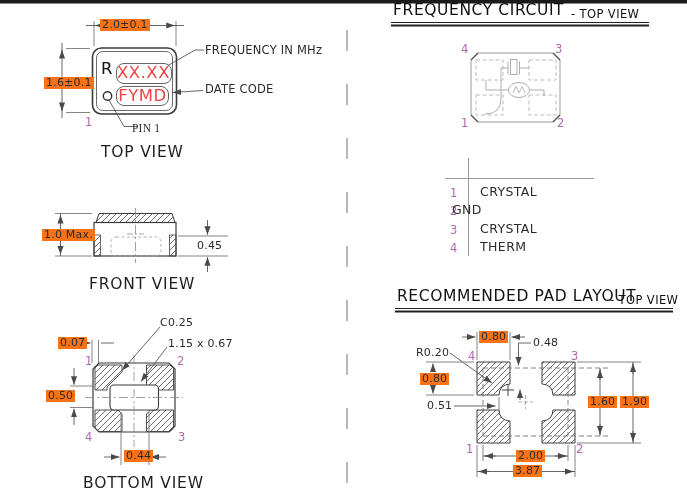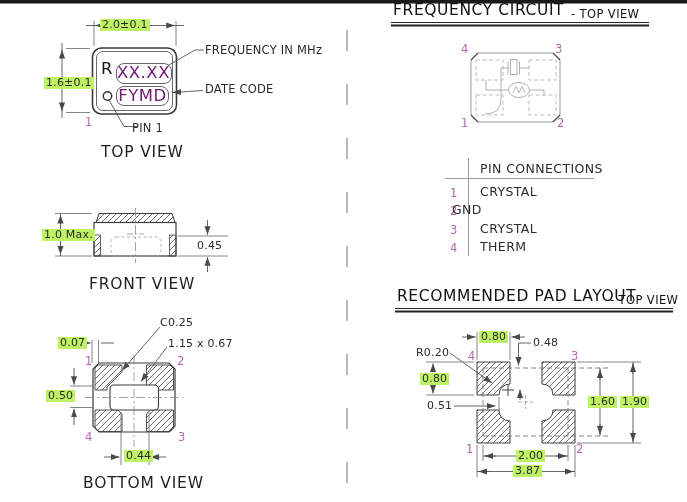--- a/index.html
+++ b/index.html
@@ -7,7 +7,7 @@
          font-family:"DejaVu Sans",sans-serif;color:#222;}
   #sheet svg{position:absolute;left:0;top:0;}
   .t{position:absolute;font-size:11px;line-height:12px;white-space:nowrap;color:#2b2b2b;letter-spacing:.2px;}
-  .bgw{background:#bef264;padding:0 2px;}
+  .bgw{background:#f97316;padding:0 2px;}
   .lbl{font-size:11.5px;}
   .pin{color:#b565b5;font-size:11.5px;}
   .vtitle{font-size:15.5px;letter-spacing:.8px;color:#1f1f1f;}

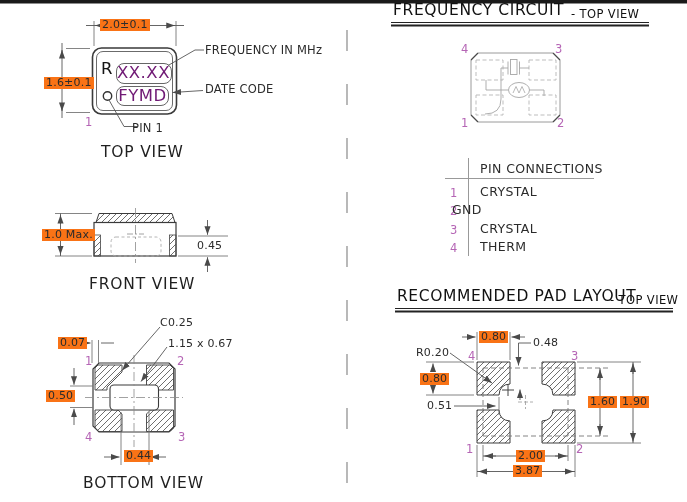--- a/index.html
+++ b/index.html
@@ -15,7 +15,7 @@
   .ssub{font-size:11.5px;letter-spacing:.4px;color:#111;}
   .mark{font-size:16.5px;color:#151515;letter-spacing:.5px;}
   .markbox{position:absolute;border:1.2px solid #666;border-radius:8px;text-align:center;
-           font-size:16.5px;color:#701a75;letter-spacing:.5px;}
+           font-size:16.5px;color:#ef4444;letter-spacing:.5px;}
   .tblh{font-size:12.5px;letter-spacing:.4px;}
   .tblc{font-size:12.5px;letter-spacing:.4px;}
 </style>

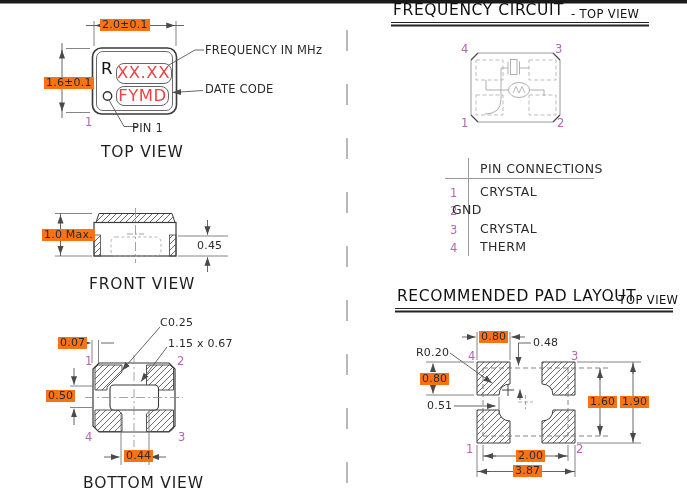--- a/index.html
+++ b/index.html
@@ -226,7 +226,7 @@
   <span class="t lbl" style="left:205px;top:44px;">FREQUENCY IN MHz</span>
   <span class="t lbl" style="left:205px;top:83px;">DATE CODE</span>
   <span class="t pin" style="left:85px;top:116px;">1</span>
-  <span class="t lbl" style="left:132px;top:122px;">PIN 1</span>
+  <span class="t lbl" style="left:132px;top:122px;font-family:Liberation Serif, serif;">PIN 1</span>
   <span class="t vtitle" style="left:101px;top:146px;">TOP VIEW</span>
 
   <span class="t bgw" style="left:42px;top:229px;">1.0 Max.</span>

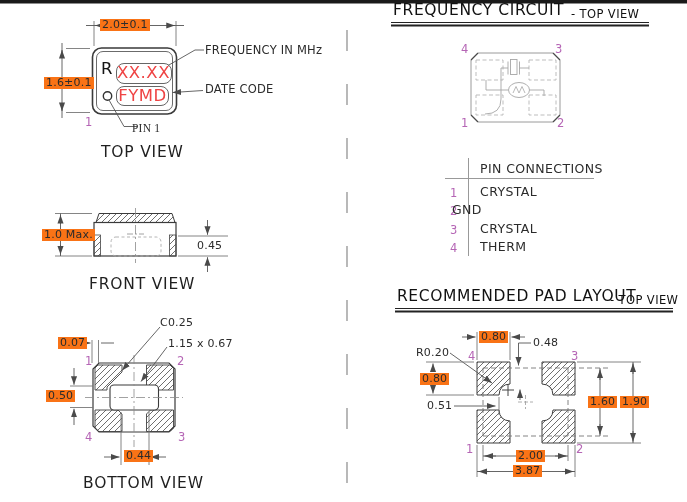--- a/index.html
+++ b/index.html
@@ -251,7 +251,6 @@
   <span class="t pin" style="left:461px;top:117px;">1</span>
   <span class="t pin" style="left:557px;top:117px;">2</span>
 
-  <span class="t tblh" style="left:480px;top:163px;">PIN CONNECTIONS</span>
   <span class="t pin" style="left:450px;top:187px;">1</span>
   <span class="t tblc" style="left:480px;top:186px;">CRYSTAL</span>
   <span class="t pin" style="left:450px;top:205px;">2</span>

